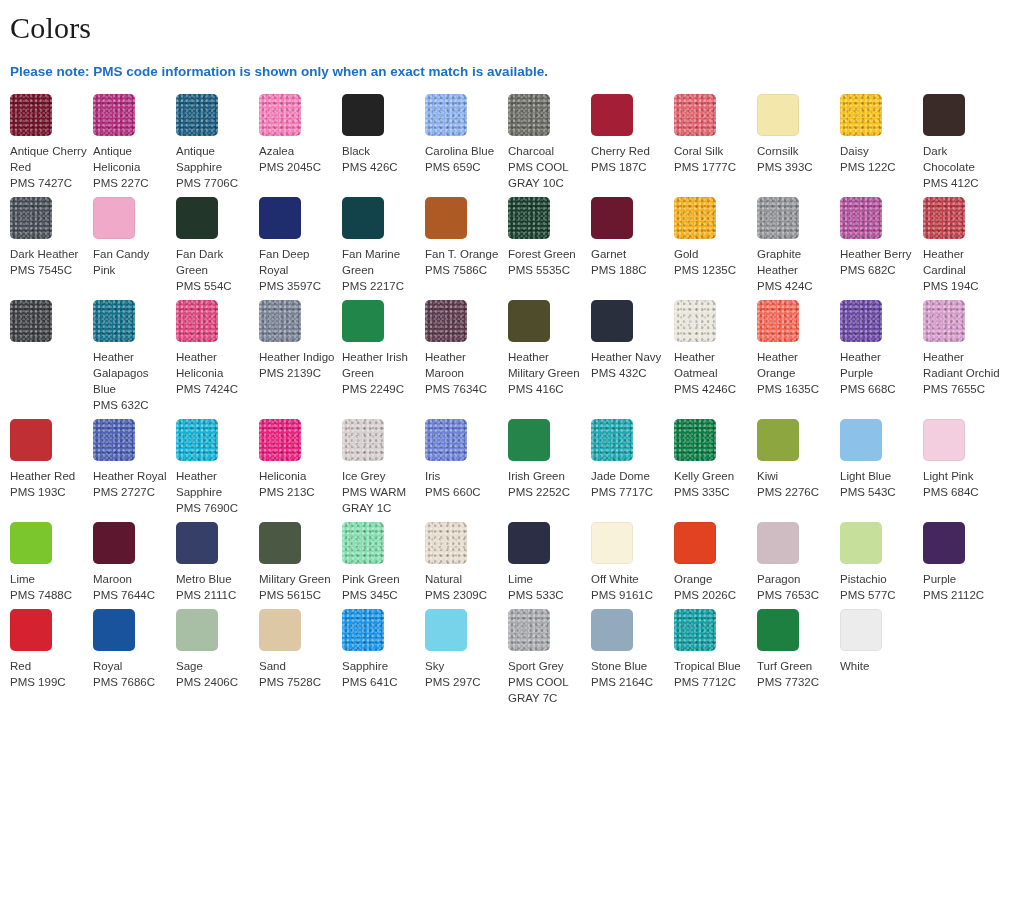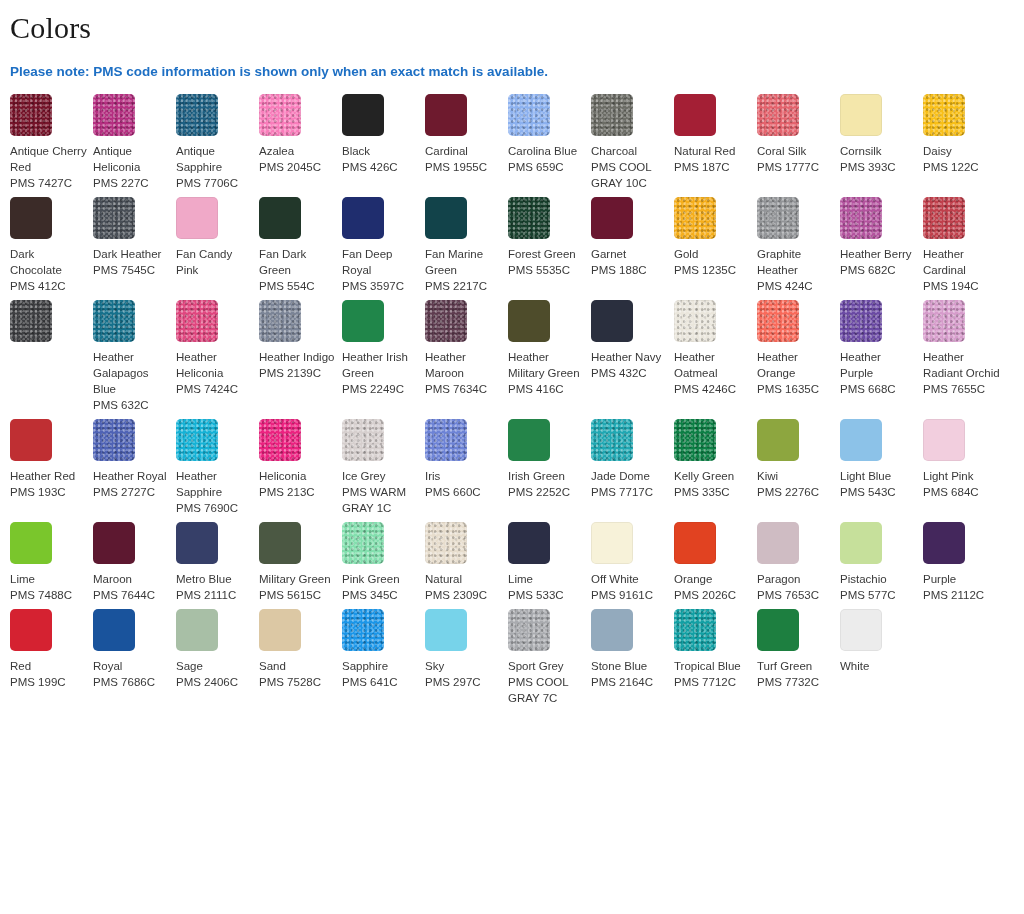--- a/index.html
+++ b/index.html
@@ -141,13 +141,6 @@
         </div>
       </div>
       <div class="swatch-cell">
-        <div class="chip flat" style="background-color: rgb(110, 26, 46);"></div>
-        <div class="labels">
-          <span class="sw-name">Cardinal</span>
-          <span class="sw-pms">PMS 1955C</span>
-        </div>
-      </div>
-      <div class="swatch-cell">
         <div class="chip heather" style="background-color: rgb(140, 177, 239);"></div>
         <div class="labels">
           <span class="sw-name">Carolina Blue</span>

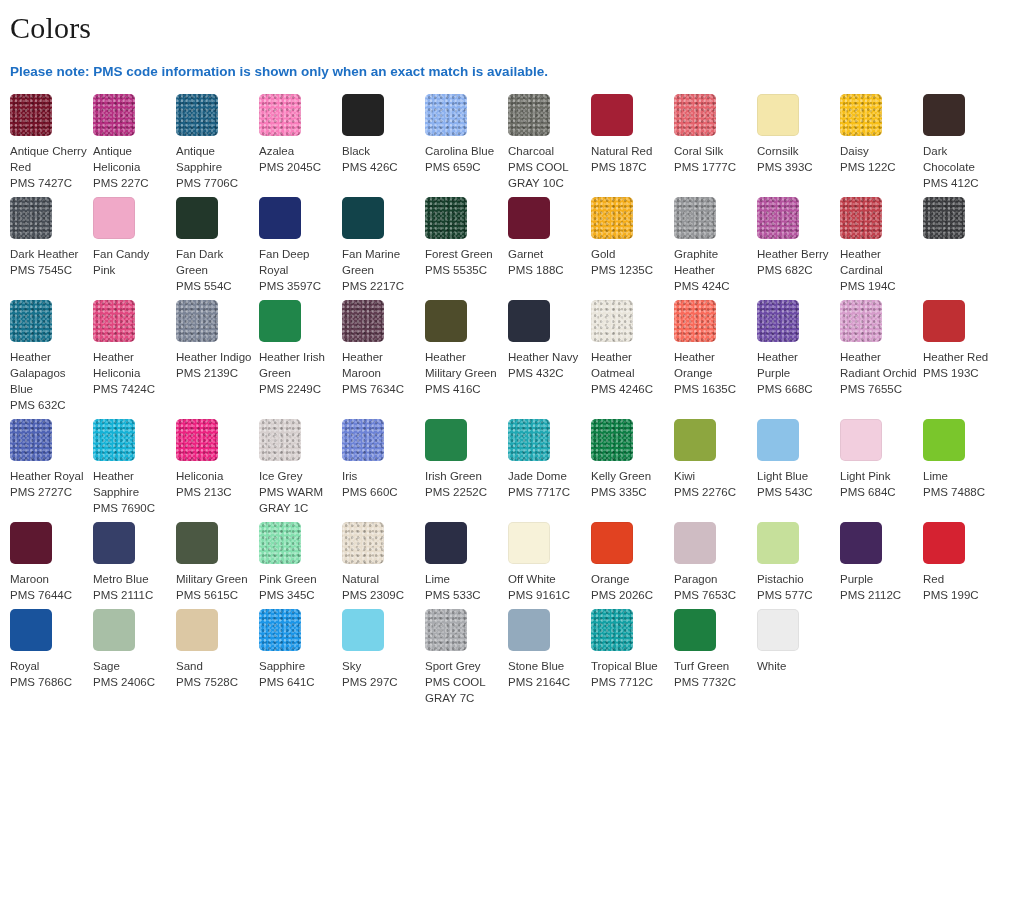--- a/index.html
+++ b/index.html
@@ -157,7 +157,7 @@
       <div class="swatch-cell">
         <div class="chip flat" style="background-color: rgb(164, 31, 53);"></div>
         <div class="labels">
-          <span class="sw-name">Natural Red</span>
+          <span class="sw-name">Cherry Red</span>
           <span class="sw-pms">PMS 187C</span>
         </div>
       </div>

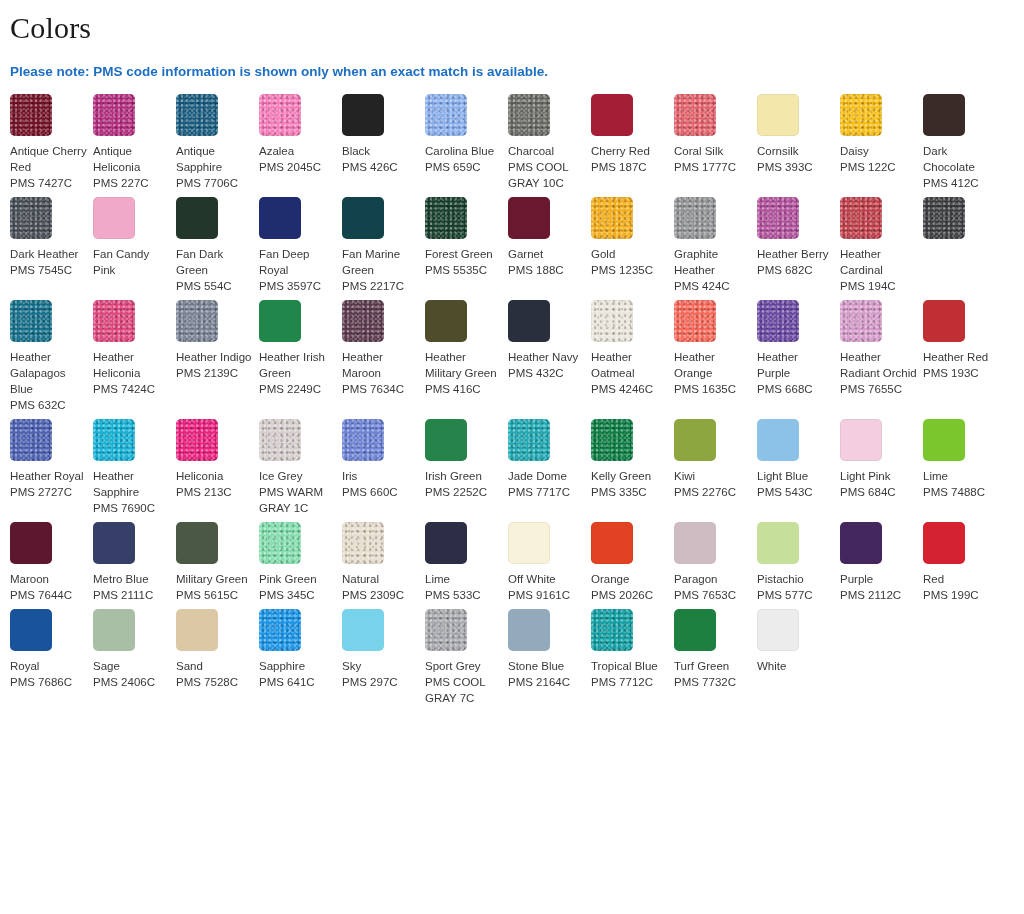--- a/index.html
+++ b/index.html
@@ -224,6 +224,13 @@
         </div>
       </div>
       <div class="swatch-cell">
+        <div class="chip flat" style="background-color: rgb(173, 90, 36);"></div>
+        <div class="labels">
+          <span class="sw-name">Fan T. Orange</span>
+          <span class="sw-pms">PMS 7586C</span>
+        </div>
+      </div>
+      <div class="swatch-cell">
         <div class="chip heather" style="background-color: rgb(25, 65, 46);"></div>
         <div class="labels">
           <span class="sw-name">Forest Green</span>

